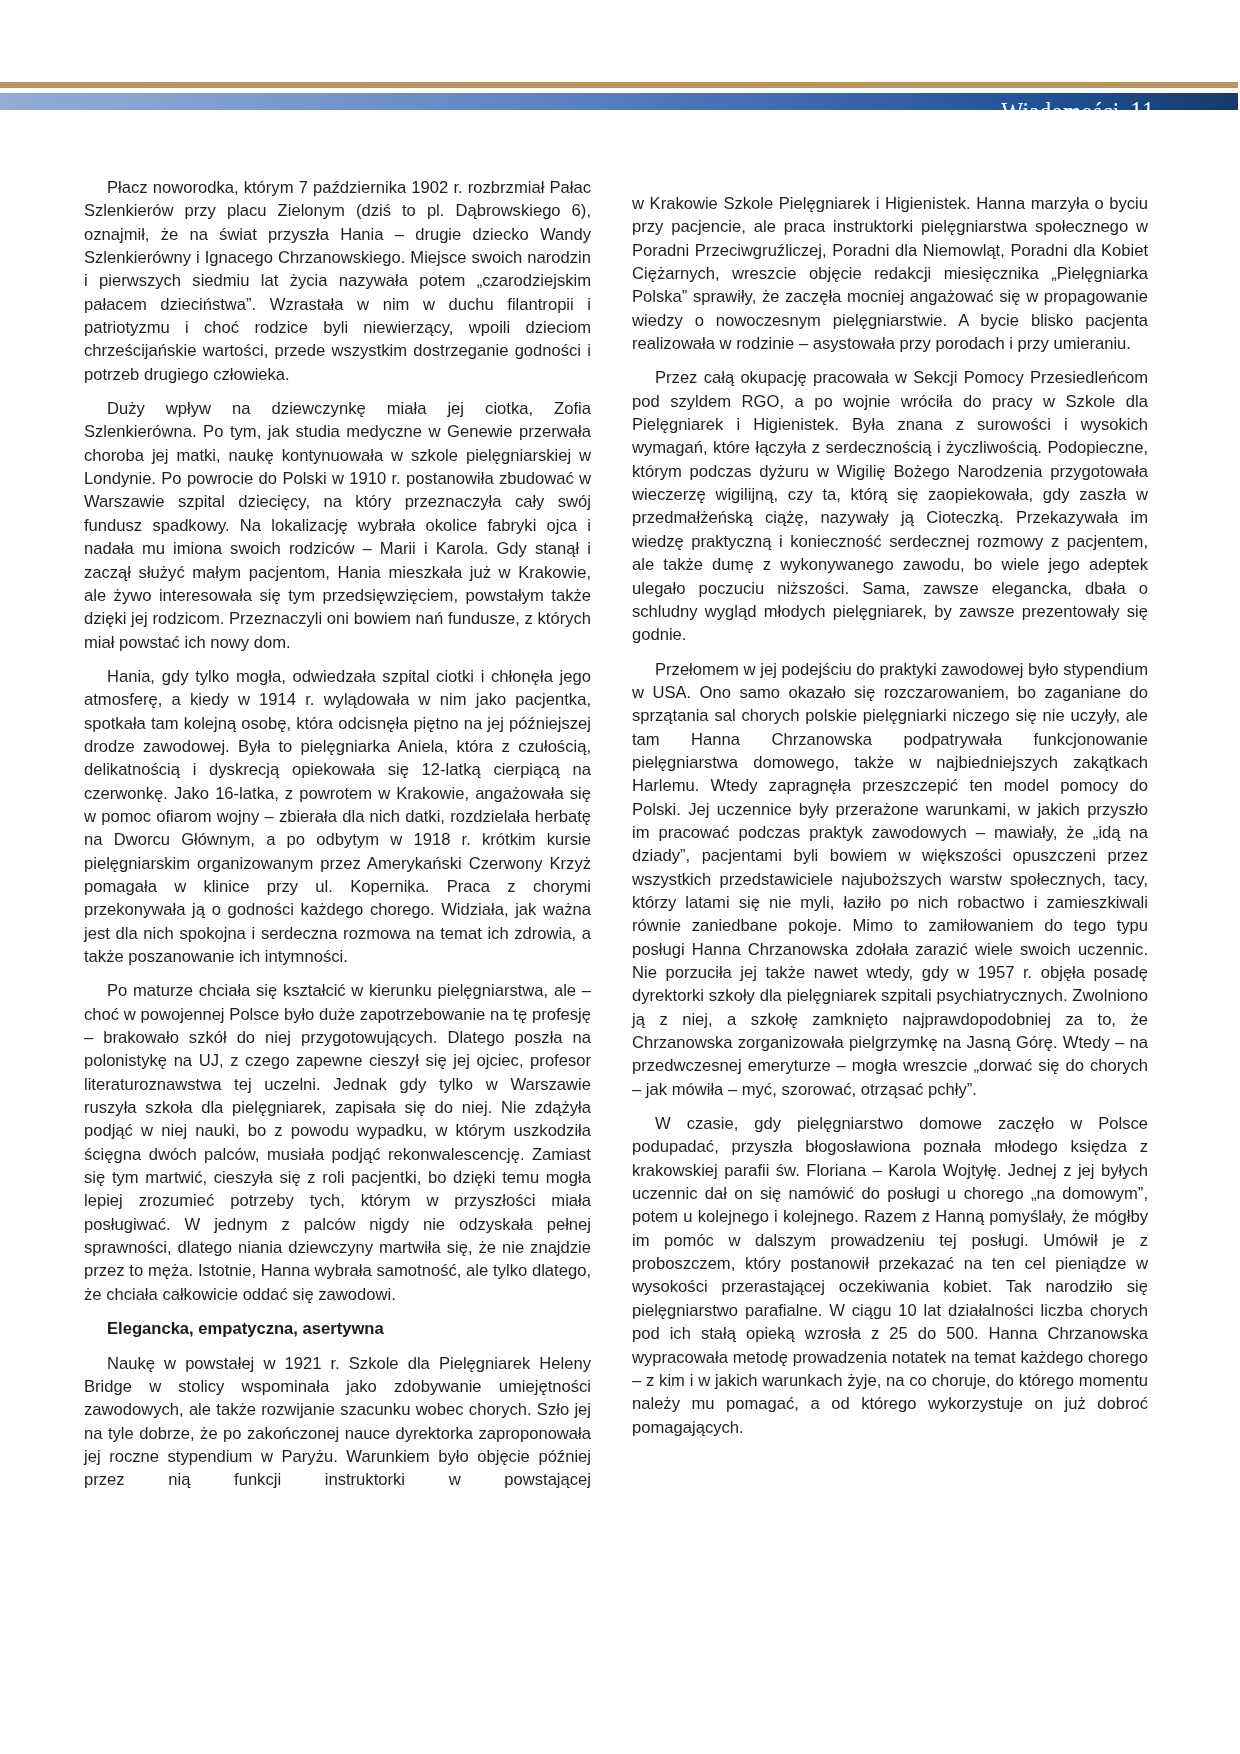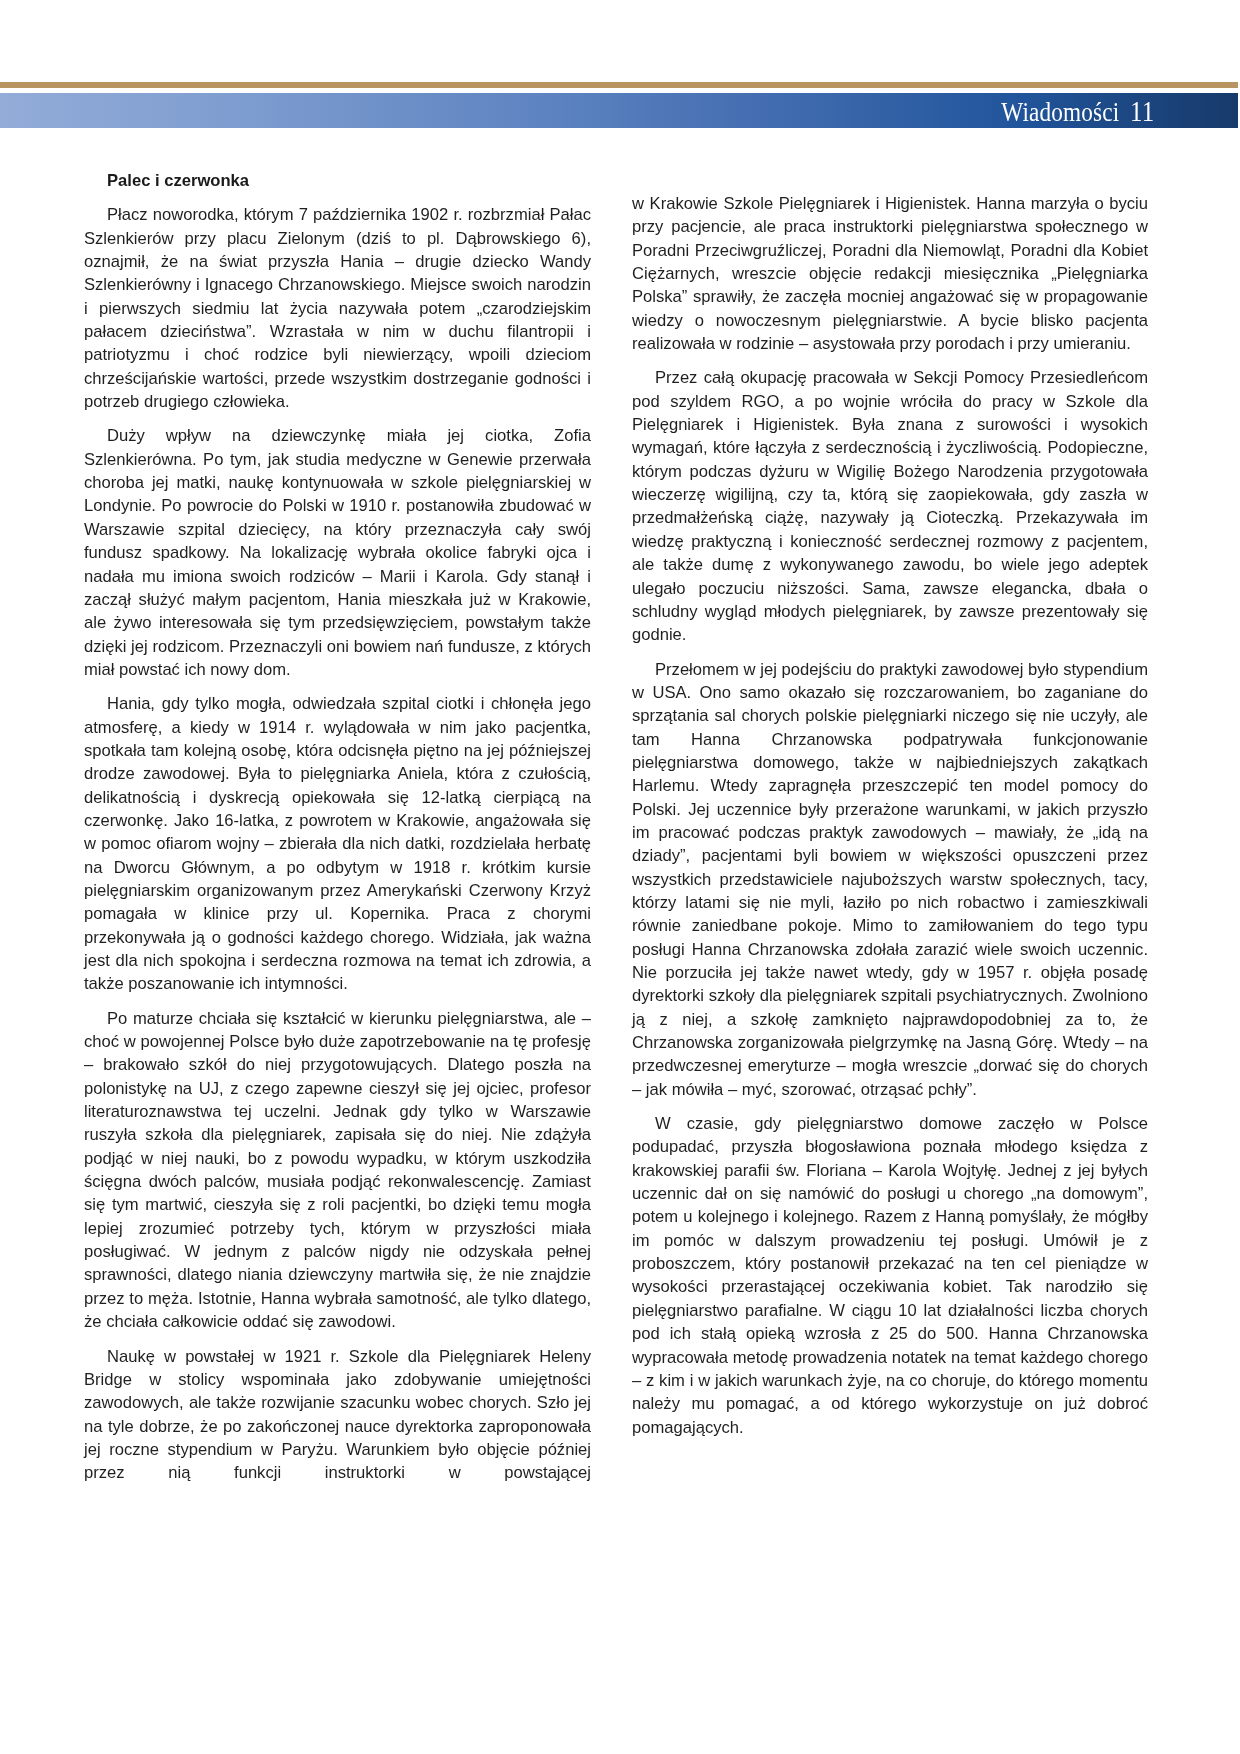--- a/index.html
+++ b/index.html
@@ -9,7 +9,7 @@
     background: #b89461;
   }
   .header-bar {
-    position: absolute; left: 0; top: 93px; width: 1238px; height: 35px;
+    position: absolute; left: 0; top: 93px; width: 1238px; height: 17px;
     background: linear-gradient(to right, #93acd8 0%, #7d9ccf 20%, #5c82c0 45%, #3e69ad 65%, #21559c 82%, #173a6a 100%);
   }
   .header-title {

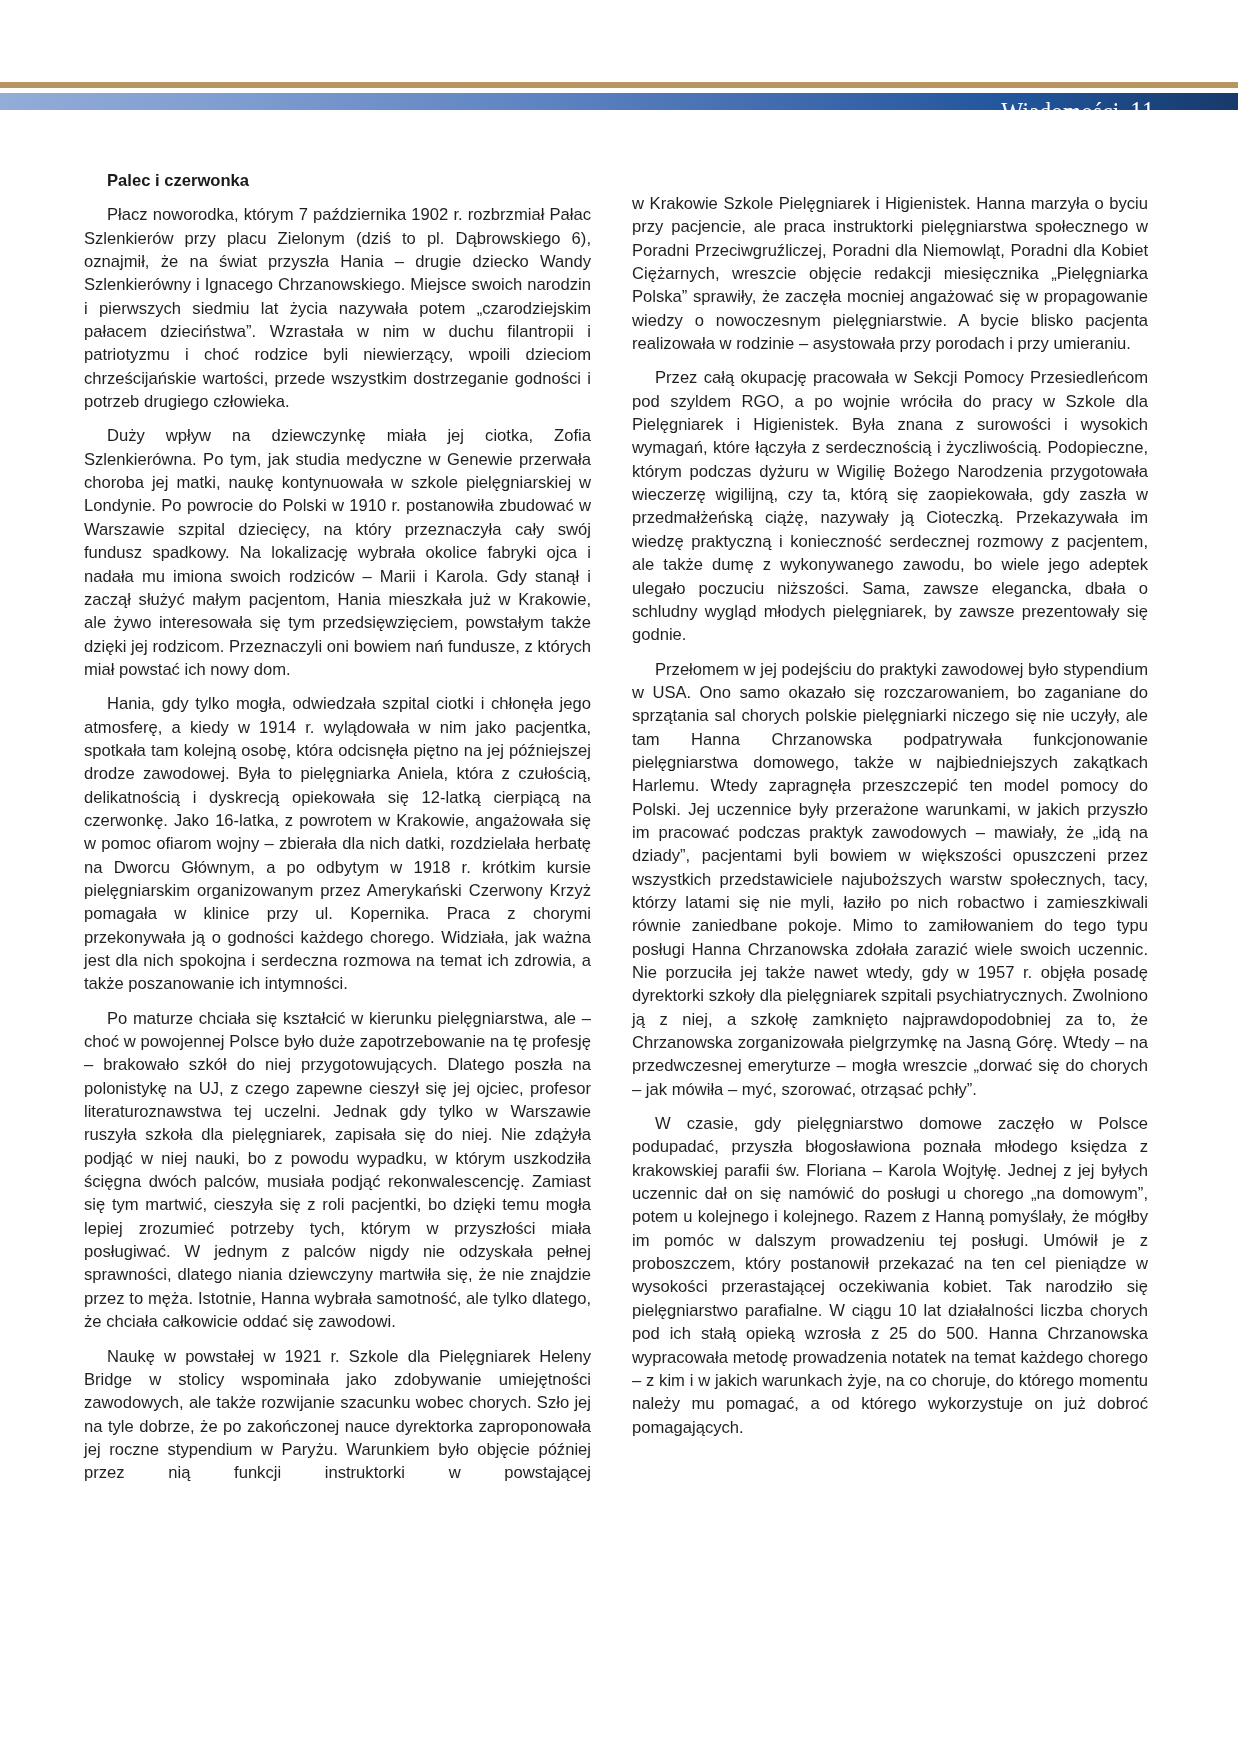--- a/index.html
+++ b/index.html
@@ -45,7 +45,6 @@
 </div>
 
 <div class="column col-left">
-  <h3 class="first">Palec i czerwonka</h3>
   <p>Płacz noworodka, którym 7 października 1902 r. rozbrzmiał Pałac Szlenkierów przy placu Zielonym (dziś to pl. Dąbrowskiego 6), oznajmił, że na świat przyszła Hania – drugie dziecko Wandy Szlenkierówny i Ignacego Chrzanowskiego. Miejsce swoich narodzin i pierwszych siedmiu lat życia nazywała potem „czarodziejskim pałacem dzieciństwa”. Wzrastała w nim w duchu filantropii i patriotyzmu i choć rodzice byli niewierzący, wpoili dzieciom chrześcijańskie wartości, przede wszystkim dostrzeganie godności i potrzeb drugiego człowieka.</p>
   <p>Duży wpływ na dziewczynkę miała jej ciotka, Zofia Szlenkierówna. Po tym, jak studia medyczne w Genewie przerwała choroba jej matki, naukę kontynuowała w szkole pielęgniarskiej w Londynie. Po powrocie do Polski w 1910 r. postanowiła zbudować w Warszawie szpital dziecięcy, na który przeznaczyła cały swój fundusz spadkowy. Na lokalizację wybrała okolice fabryki ojca i nadała mu imiona swoich rodziców – Marii i Karola. Gdy stanął i zaczął służyć małym pacjentom, Hania mieszkała już w Krakowie, ale żywo interesowała się tym przedsięwzięciem, powstałym także dzięki jej rodzicom. Przeznaczyli oni bowiem nań fundusze, z których miał powstać ich nowy dom.</p>
   <p>Hania, gdy tylko mogła, odwiedzała szpital ciotki i chłonęła jego atmosferę, a kiedy w 1914 r. wylądowała w nim jako pacjentka, spotkała tam kolejną osobę, która odcisnęła piętno na jej późniejszej drodze zawodowej. Była to pielęgniarka Aniela, która z czułością, delikatnością i dyskrecją opiekowała się 12-latką cierpiącą na czerwonkę. Jako 16-latka, z powrotem w Krakowie, angażowała się w pomoc ofiarom wojny – zbierała dla nich datki, rozdzielała herbatę na Dworcu Głównym, a po odbytym w 1918 r. krótkim kursie pielęgniarskim organizowanym przez Amerykański Czerwony Krzyż pomagała w klinice przy ul. Kopernika. Praca z chorymi przekonywała ją o godności każdego chorego. Widziała, jak ważna jest dla nich spokojna i serdeczna rozmowa na temat ich zdrowia, a także poszanowanie ich intymności.</p>

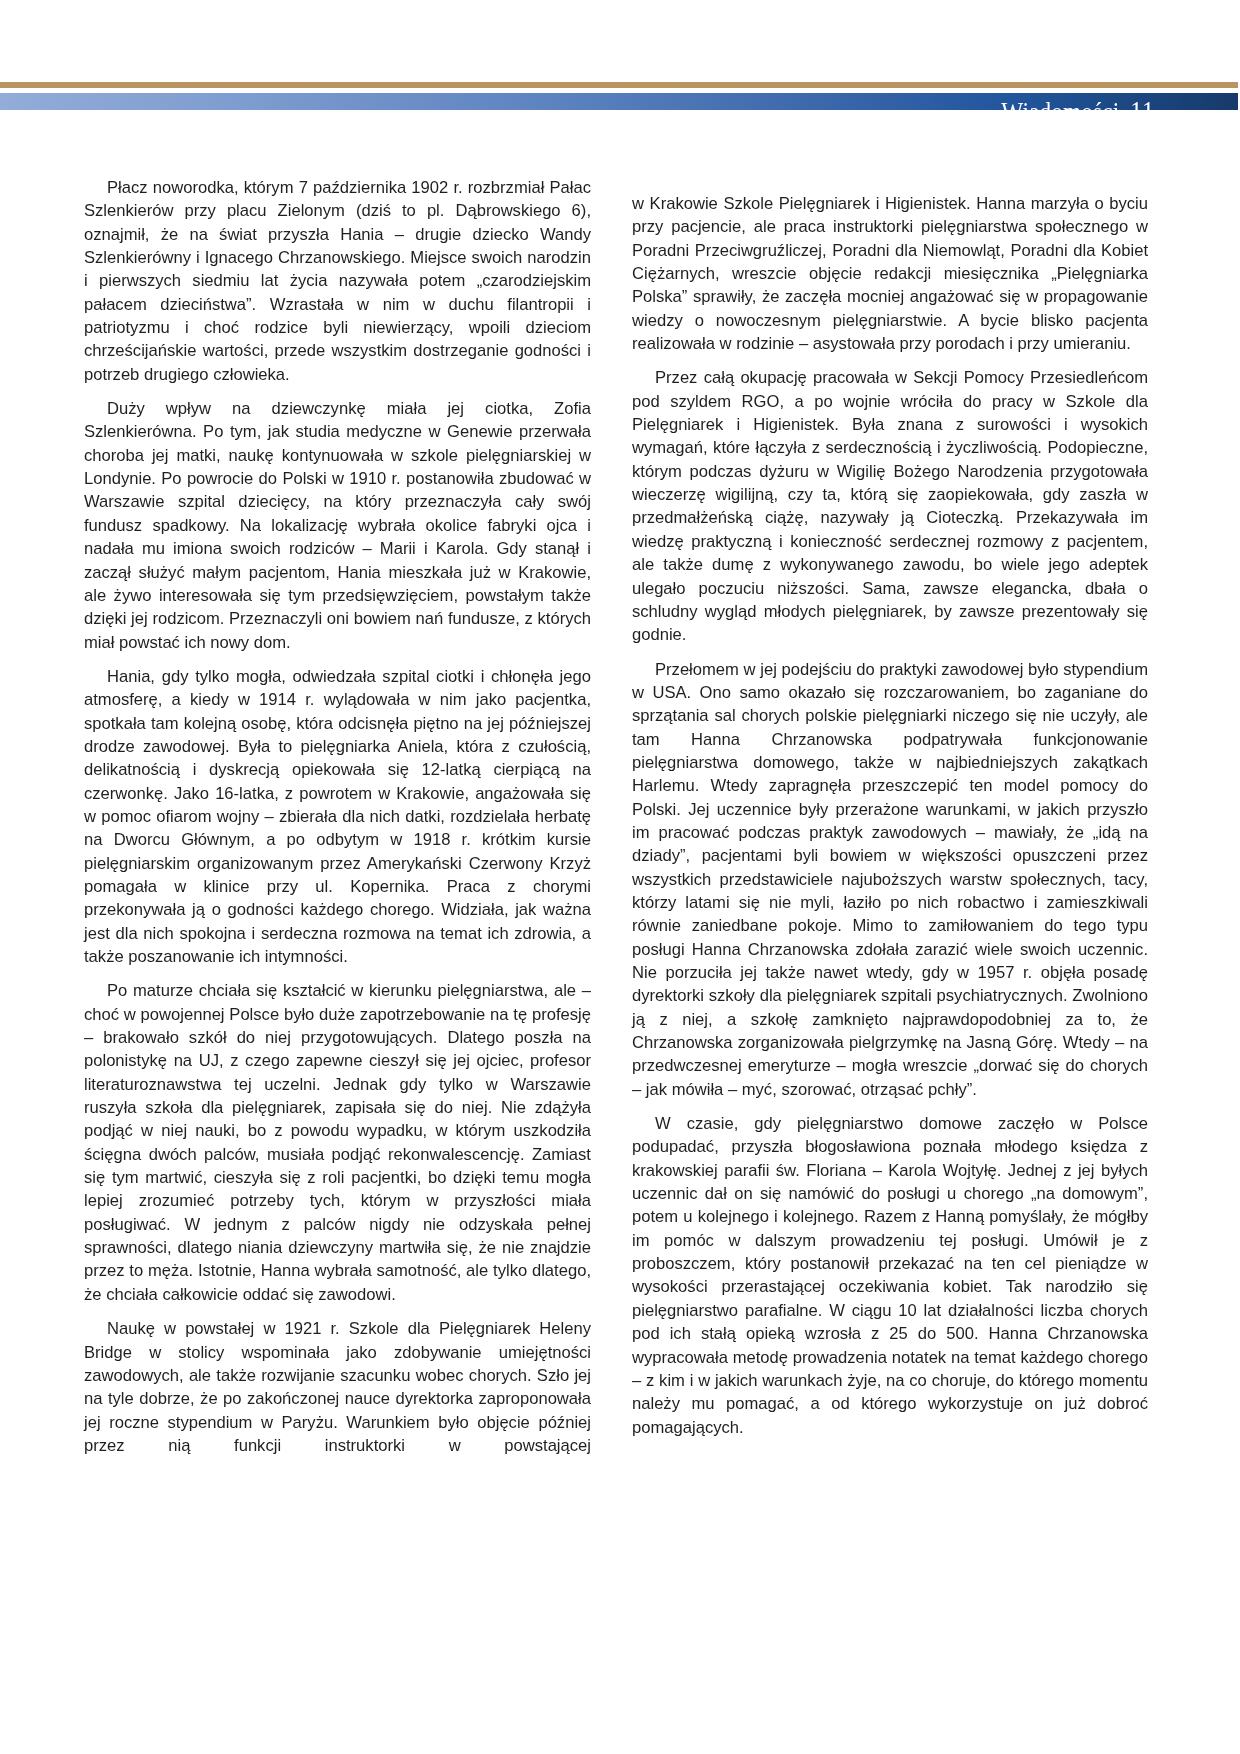--- a/index.html
+++ b/index.html
@@ -49,6 +49,7 @@
   <p>Duży wpływ na dziewczynkę miała jej ciotka, Zofia Szlenkierówna. Po tym, jak studia medyczne w Genewie przerwała choroba jej matki, naukę kontynuowała w szkole pielęgniarskiej w Londynie. Po powrocie do Polski w 1910 r. postanowiła zbudować w Warszawie szpital dziecięcy, na który przeznaczyła cały swój fundusz spadkowy. Na lokalizację wybrała okolice fabryki ojca i nadała mu imiona swoich rodziców – Marii i Karola. Gdy stanął i zaczął służyć małym pacjentom, Hania mieszkała już w Krakowie, ale żywo interesowała się tym przedsięwzięciem, powstałym także dzięki jej rodzicom. Przeznaczyli oni bowiem nań fundusze, z których miał powstać ich nowy dom.</p>
   <p>Hania, gdy tylko mogła, odwiedzała szpital ciotki i chłonęła jego atmosferę, a kiedy w 1914 r. wylądowała w nim jako pacjentka, spotkała tam kolejną osobę, która odcisnęła piętno na jej późniejszej drodze zawodowej. Była to pielęgniarka Aniela, która z czułością, delikatnością i dyskrecją opiekowała się 12-latką cierpiącą na czerwonkę. Jako 16-latka, z powrotem w Krakowie, angażowała się w pomoc ofiarom wojny – zbierała dla nich datki, rozdzielała herbatę na Dworcu Głównym, a po odbytym w 1918 r. krótkim kursie pielęgniarskim organizowanym przez Amerykański Czerwony Krzyż pomagała w klinice przy ul. Kopernika. Praca z chorymi przekonywała ją o godności każdego chorego. Widziała, jak ważna jest dla nich spokojna i serdeczna rozmowa na temat ich zdrowia, a także poszanowanie ich intymności.</p>
   <p>Po maturze chciała się kształcić w kierunku pielęgniarstwa, ale – choć w powojennej Polsce było duże zapotrzebowanie na tę profesję – brakowało szkół do niej przygotowujących. Dlatego poszła na polonistykę na UJ, z czego zapewne cieszył się jej ojciec, profesor literaturoznawstwa tej uczelni. Jednak gdy tylko w Warszawie ruszyła szkoła dla pielęgniarek, zapisała się do niej. Nie zdążyła podjąć w niej nauki, bo z powodu wypadku, w którym uszkodziła ścięgna dwóch palców, musiała podjąć rekonwalescencję. Zamiast się tym martwić, cieszyła się z roli pacjentki, bo dzięki temu mogła lepiej zrozumieć potrzeby tych, którym w przyszłości miała posługiwać. W jednym z palców nigdy nie odzyskała pełnej sprawności, dlatego niania dziewczyny martwiła się, że nie znajdzie przez to męża. Istotnie, Hanna wybrała samotność, ale tylko dlatego, że chciała całkowicie oddać się zawodowi.</p>
+  <h3>Elegancka, empatyczna, asertywna</h3>
   <p style="text-align-last: justify;">Naukę w powstałej w 1921 r. Szkole dla Pielęgniarek Heleny Bridge w stolicy wspominała jako zdobywanie umiejętności zawodowych, ale także rozwijanie szacunku wobec chorych. Szło jej na tyle dobrze, że po zakończonej nauce dyrektorka zaproponowała jej roczne stypendium w Paryżu. Warunkiem było objęcie później przez nią funkcji instruktorki w powstającej</p>
 </div>
 

